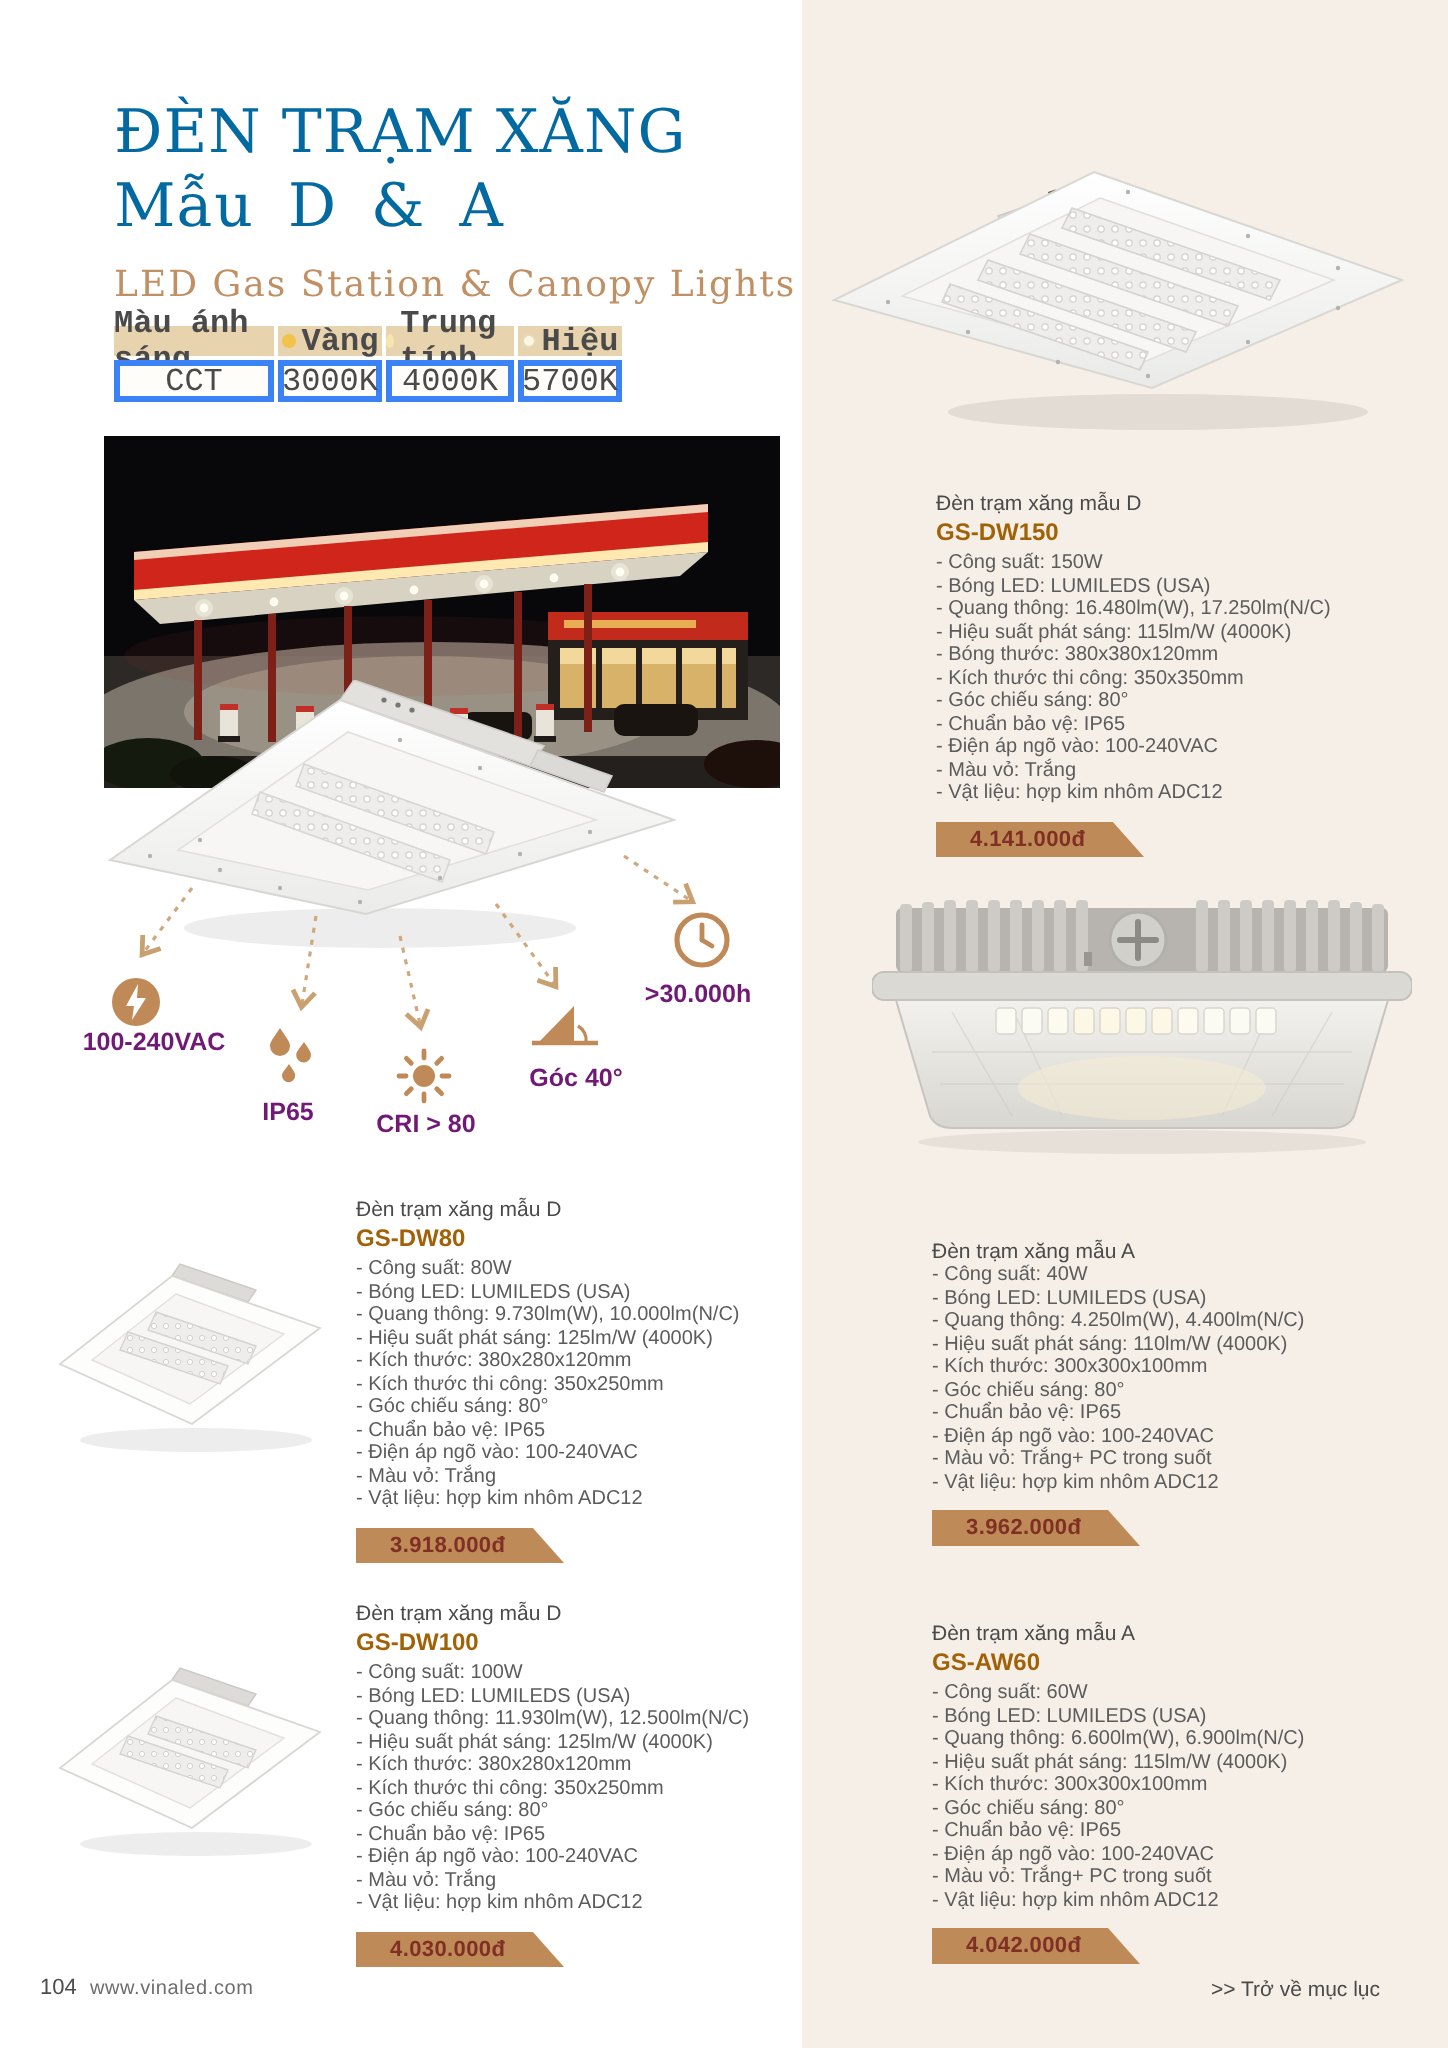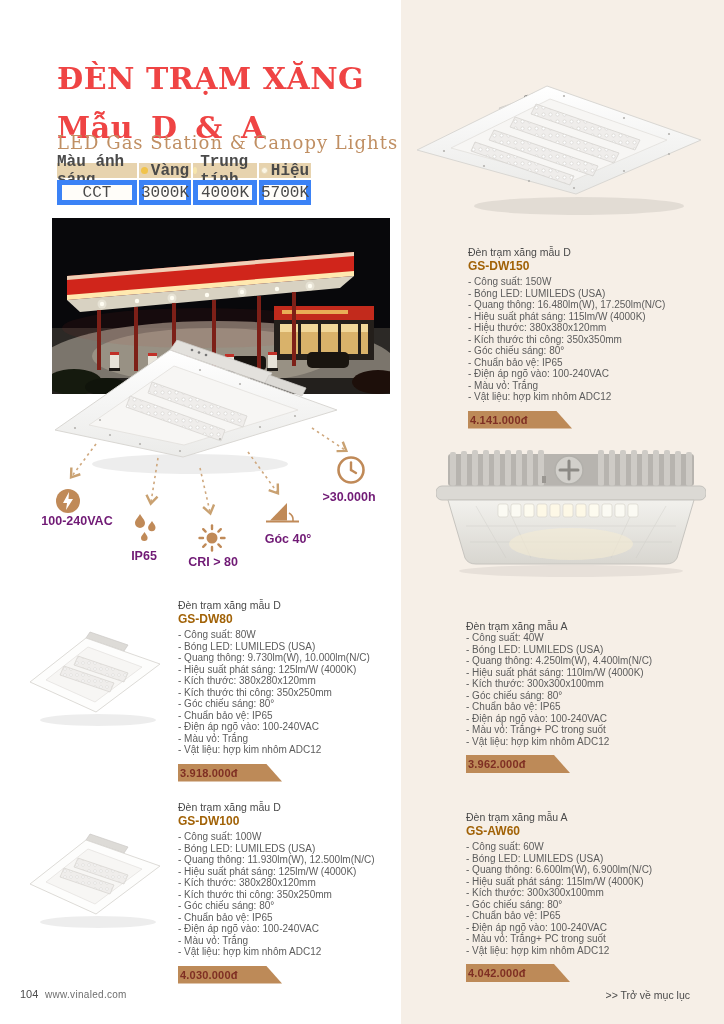--- a/index.html
+++ b/index.html
@@ -10,7 +10,7 @@
   
   .title-block{position:absolute;left:57px;top:48px;}
   .title-line{display:block;font-family:"DejaVu Serif","Liberation Serif",serif;
-              font-weight:700;font-size:30px;line-height:37px;color:#ef4444;letter-spacing:.5px;margin-top:12px;}
+              font-weight:400;font-size:30px;line-height:37px;color:#0369a1;letter-spacing:.5px;}
   .title-line.l2{word-spacing:7px;}
   .subtitle{position:absolute;left:57px;top:132px;font-family:"DejaVu Serif","Liberation Serif",serif;
             font-size:18px;color:#c08f63;letter-spacing:1px;}

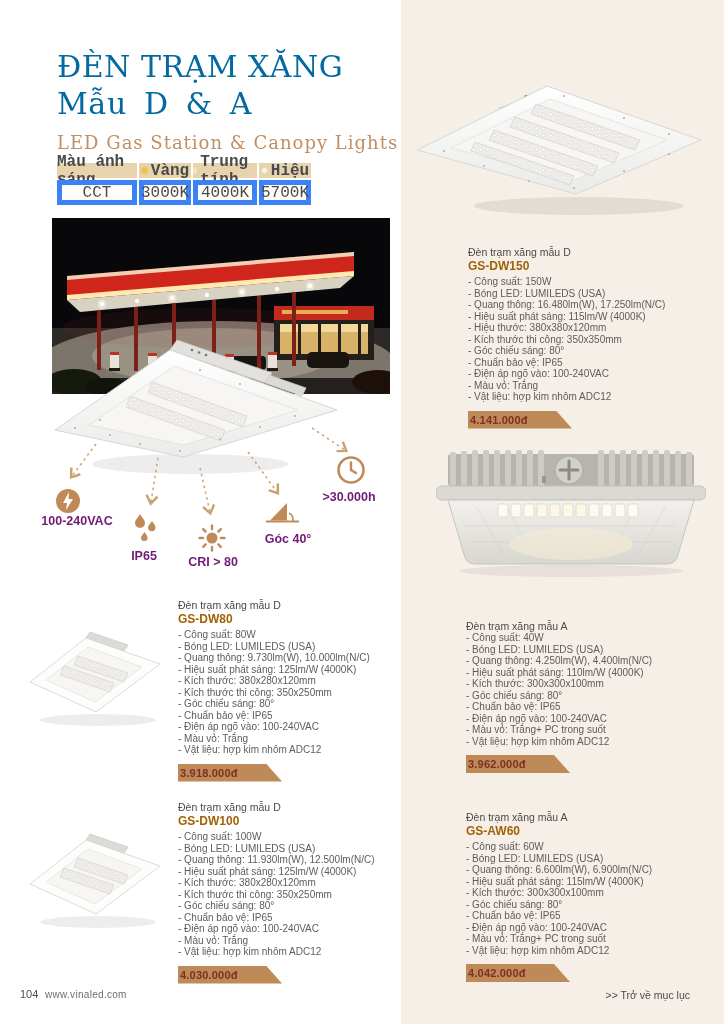--- a/index.html
+++ b/index.html
@@ -20,7 +20,7 @@
              grid-template-columns:80px 52px 64px 52px;gap:2px;font-size:16px;color:#4a4a4a;font-family:Liberation Mono, monospace;}
   .cct-cell{height:15px;display:flex;align-items:center;justify-content:center;gap:3px;}
   .cct-head{background:#e7d3ae;font-weight:bold;}
-  .cct-body{background:#fffdf9;border:5px solid #3b82f6;}
+  .cct-body{background:#fffdf9;border:3px solid #3b82f6;}
   .dot{width:7px;height:7px;border-radius:50%;display:inline-block;}
   .dot-warm{background:#f1c34b;}
   .dot-neutral{background:#f6e5ad;}

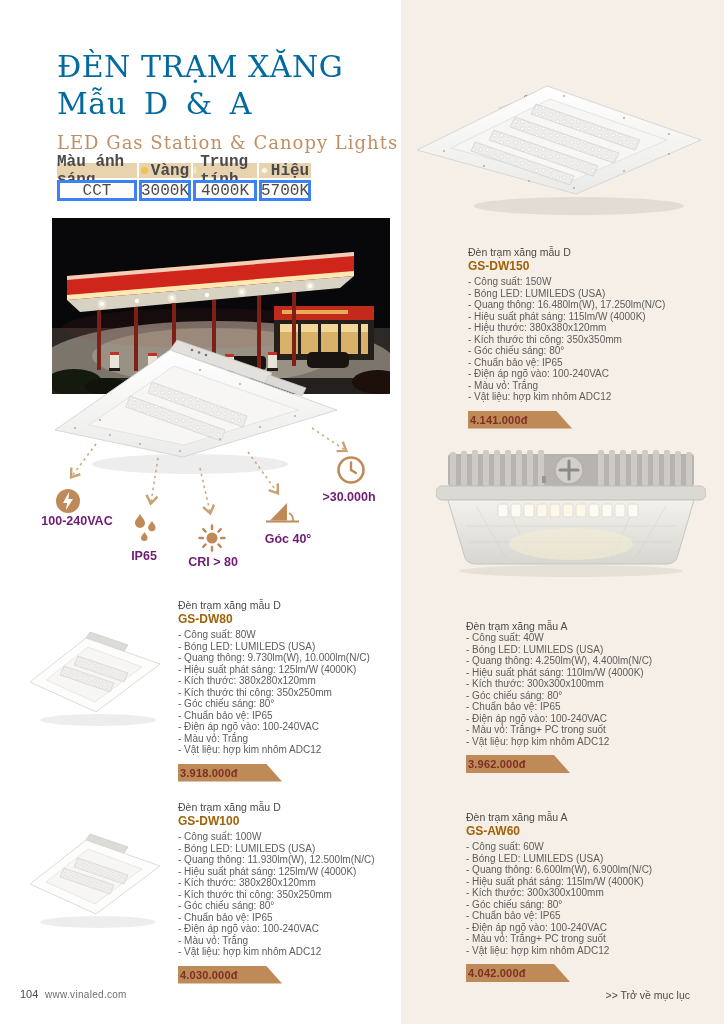--- a/index.html
+++ b/index.html
@@ -384,7 +384,7 @@
         <div class="spec-line">- Bóng LED: LUMILEDS (USA)</div>
         <div class="spec-line">- Quang thông: 16.480lm(W), 17.250lm(N/C)</div>
         <div class="spec-line">- Hiệu suất phát sáng: 115lm/W (4000K)</div>
-        <div class="spec-line">- Hiệu thước: 380x380x120mm</div>
+        <div class="spec-line">- Bóng thước: 380x380x120mm</div>
         <div class="spec-line">- Kích thước thi công: 350x350mm</div>
         <div class="spec-line">- Góc chiếu sáng: 80°</div>
         <div class="spec-line">- Chuẩn bảo vệ: IP65</div>

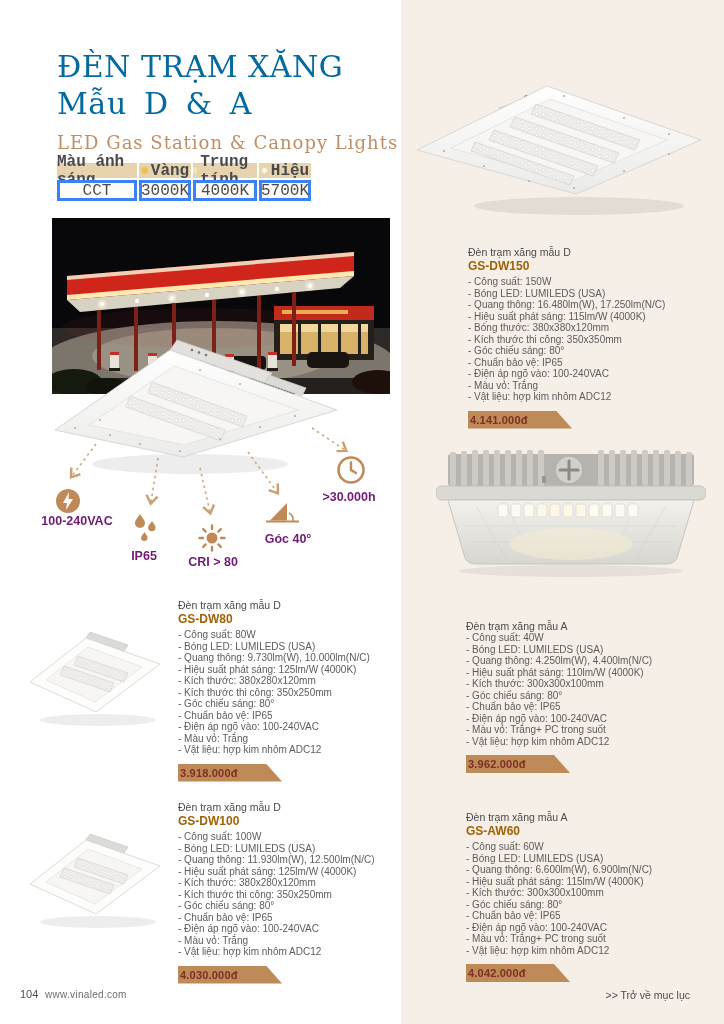--- a/index.html
+++ b/index.html
@@ -38,7 +38,7 @@
   .spec-line{font-size:10px;line-height:11.5px;color:#5c5c5c;}
   .price-ribbon{margin-top:8px;width:104px;height:18px;line-height:18px;background:#bd8a58;
       clip-path:polygon(0 0,calc(100% - 16px) 0,100% 100%,0 100%);
-      color:#7f2f23;font-weight:bold;font-size:11px;padding-left:2px;box-sizing:border-box;letter-spacing:.2px;}
+      color:#7f2f23;font-weight:bold;font-size:11px;padding-left:17px;box-sizing:border-box;letter-spacing:.2px;}
 
   
   .footer-num{position:absolute;left:20px;top:988px;font-size:11px;color:#4d4d4d;}

